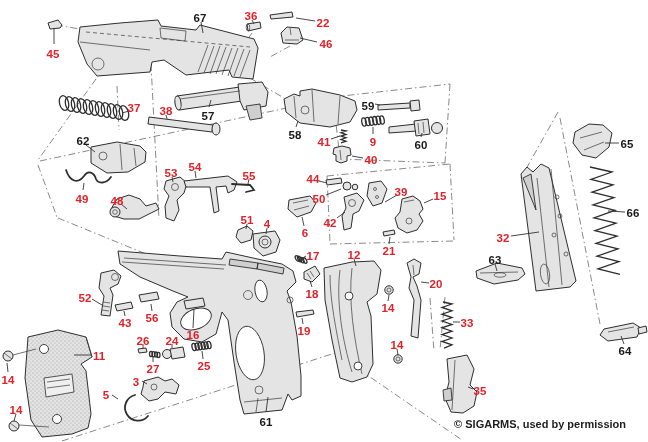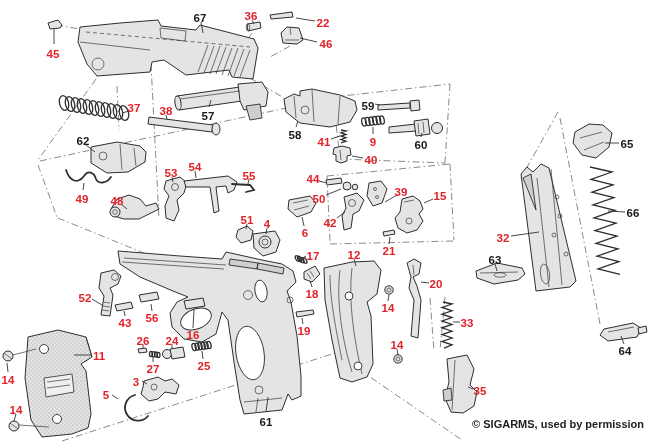--- a/index.html
+++ b/index.html
@@ -15,7 +15,7 @@
   .dashdot{fill:none;stroke:#6b6b6b;stroke-width:.8;stroke-dasharray:7 3 1.5 3;}
   .leader{stroke:#333;stroke-width:.9;}
   text.lbl{font:bold 11.5px "Liberation Sans",sans-serif;}
-  #credit{position:absolute;right:4px;top:418px;font:bold 11px "Liberation Sans",sans-serif;
+  #credit{position:absolute;right:22px;top:418px;font:bold 11px "Liberation Sans",sans-serif;
           color:#1d1d1d;white-space:nowrap;}
 </style>
 </head>

